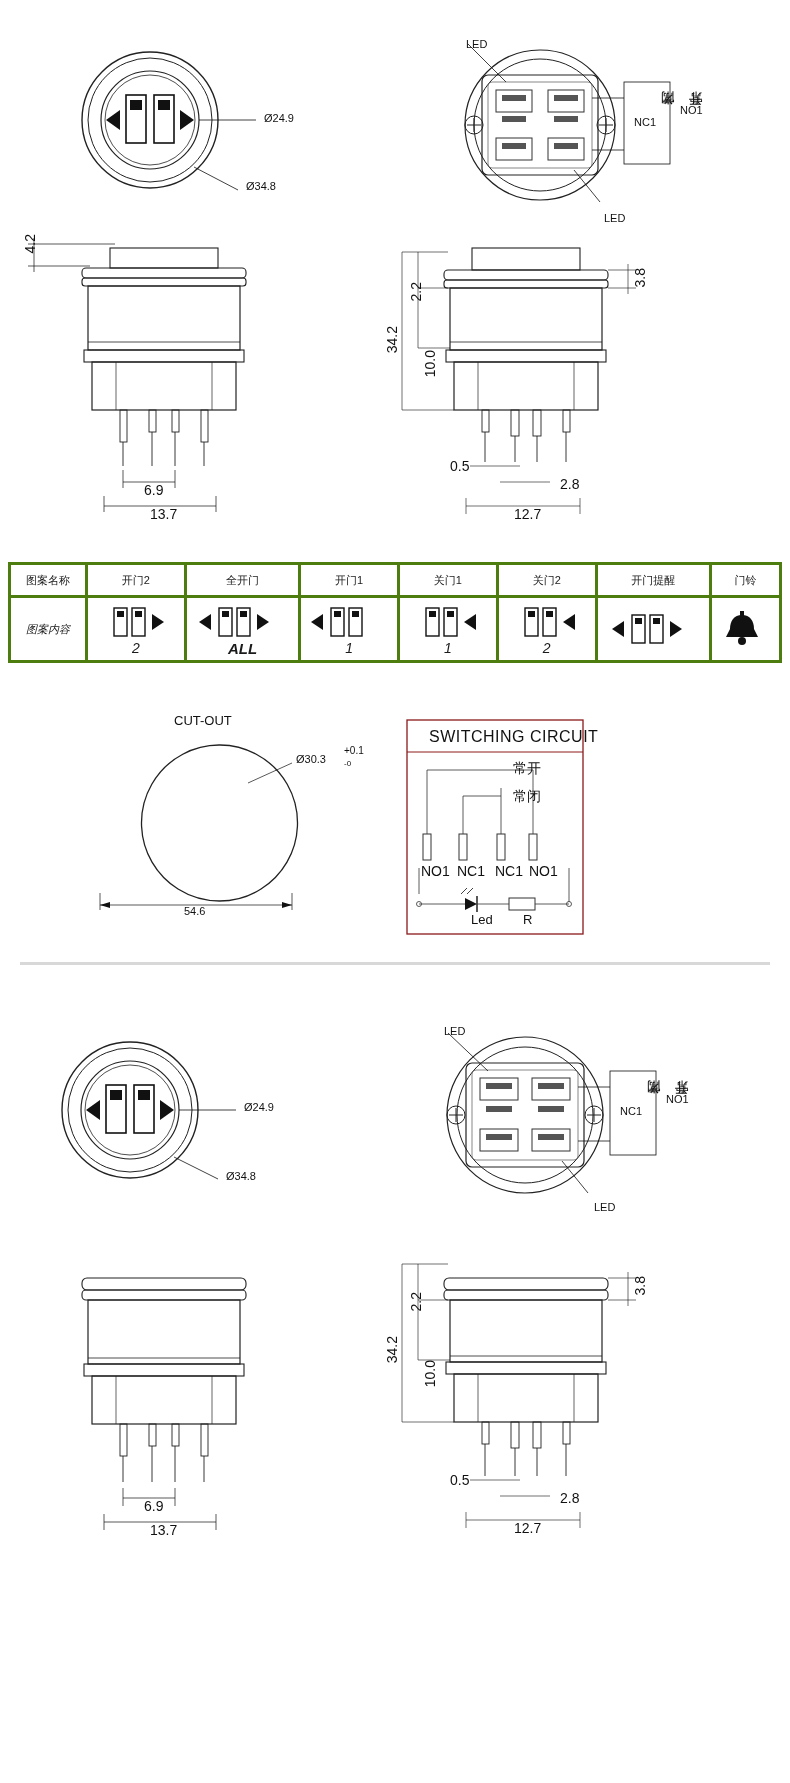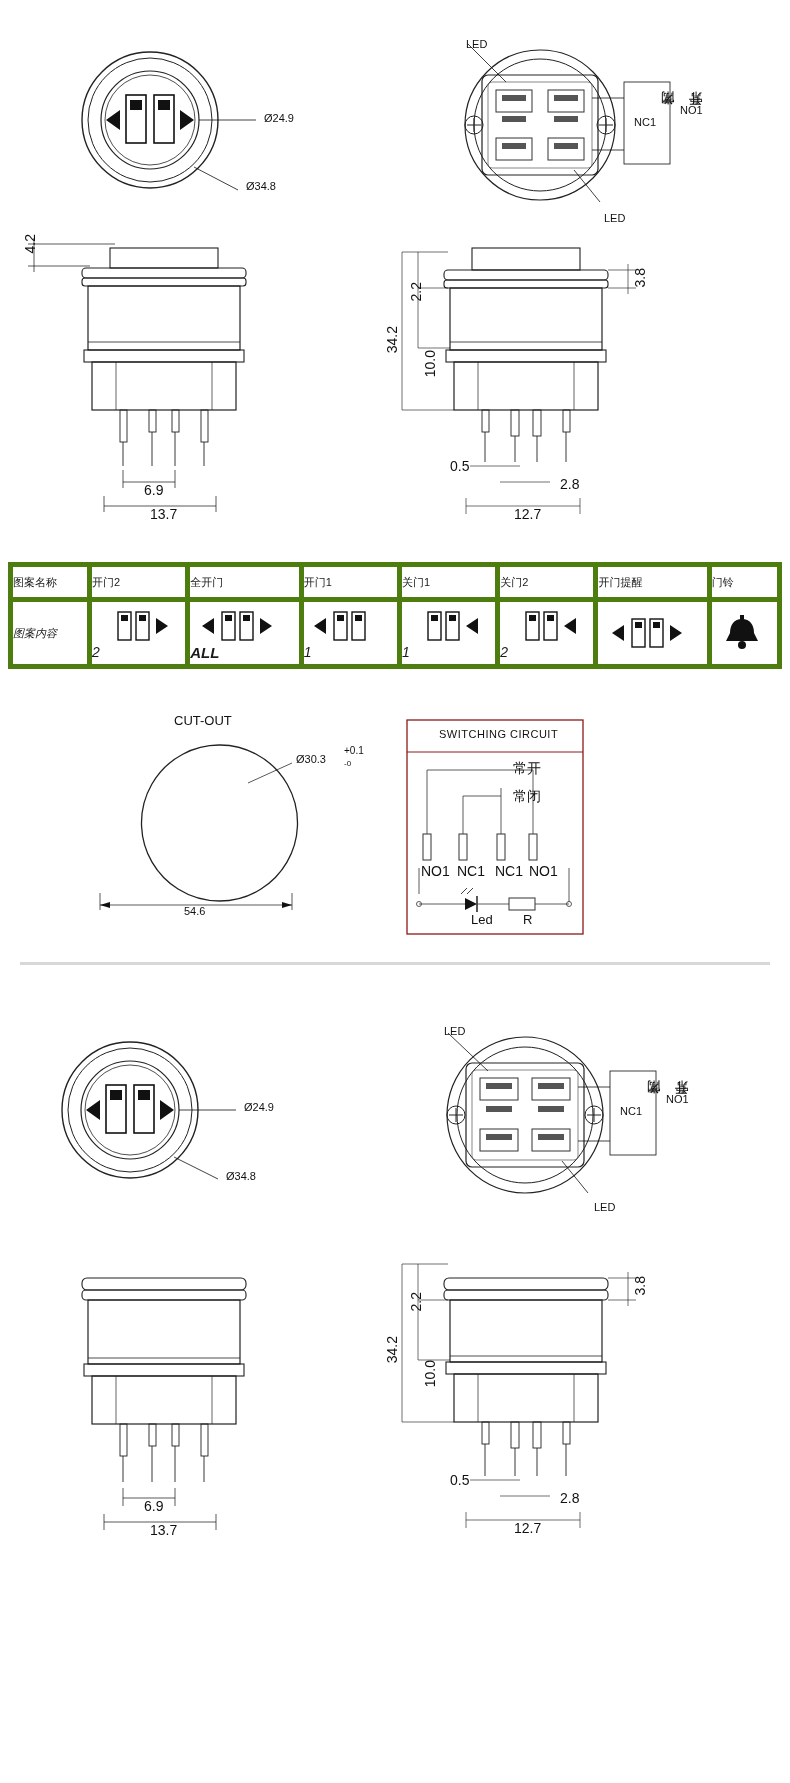--- a/index.html
+++ b/index.html
@@ -10,7 +10,7 @@
   .lbl.sm{font-size:14px;}
   .lbl.vert{writing-mode:vertical-rl;transform:rotate(180deg);}
   table.pattern{border-collapse:collapse;}
-  table.pattern td{border:5px solid #4d7c0f;text-align:left;vertical-align:middle;font-size:11px;padding:0;}
+  table.pattern td{border:3px solid #4d7c0f;text-align:center;vertical-align:middle;font-size:11px;padding:0;}
   .ptn-name{height:30px;}
   .ptn-content{height:62px;font-style:italic;}
   .rowlabel{width:74px;font-size:11px;}

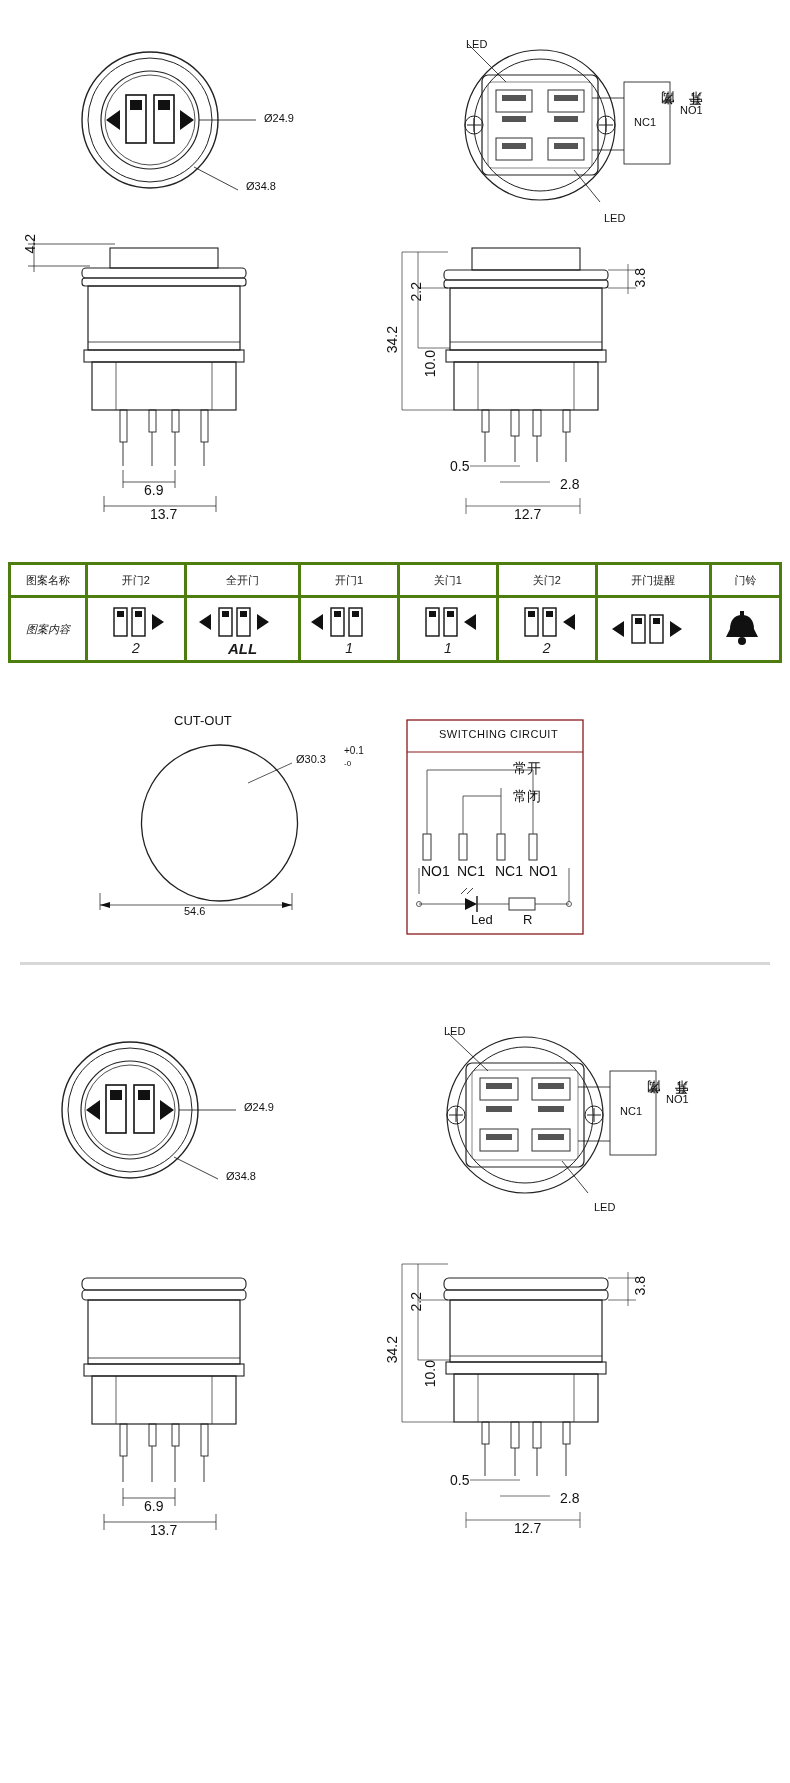--- a/index.html
+++ b/index.html
@@ -313,7 +313,7 @@
       <line x1="56" y1="176" x2="62" y2="170" stroke="#111" stroke-width="0.8"></line>
       <line x1="62" y1="176" x2="68" y2="170" stroke="#111" stroke-width="0.8"></line>
     </svg>
-    <div class="lbl" style="left:26px;top:10px;font-size:11px;letter-spacing:0.5px;">SWITCHING CIRCUIT</div>
+    <div class="lbl" style="left:16px;top:10px;font-size:16px;letter-spacing:0.5px;">SWITCHING CIRCUIT</div>
     <div class="lbl sm" style="left:100px;top:42px;">常开</div>
     <div class="lbl sm" style="left:100px;top:70px;">常闭</div>
     <div class="lbl sm" style="left:8px;top:145px;">NO1</div>

